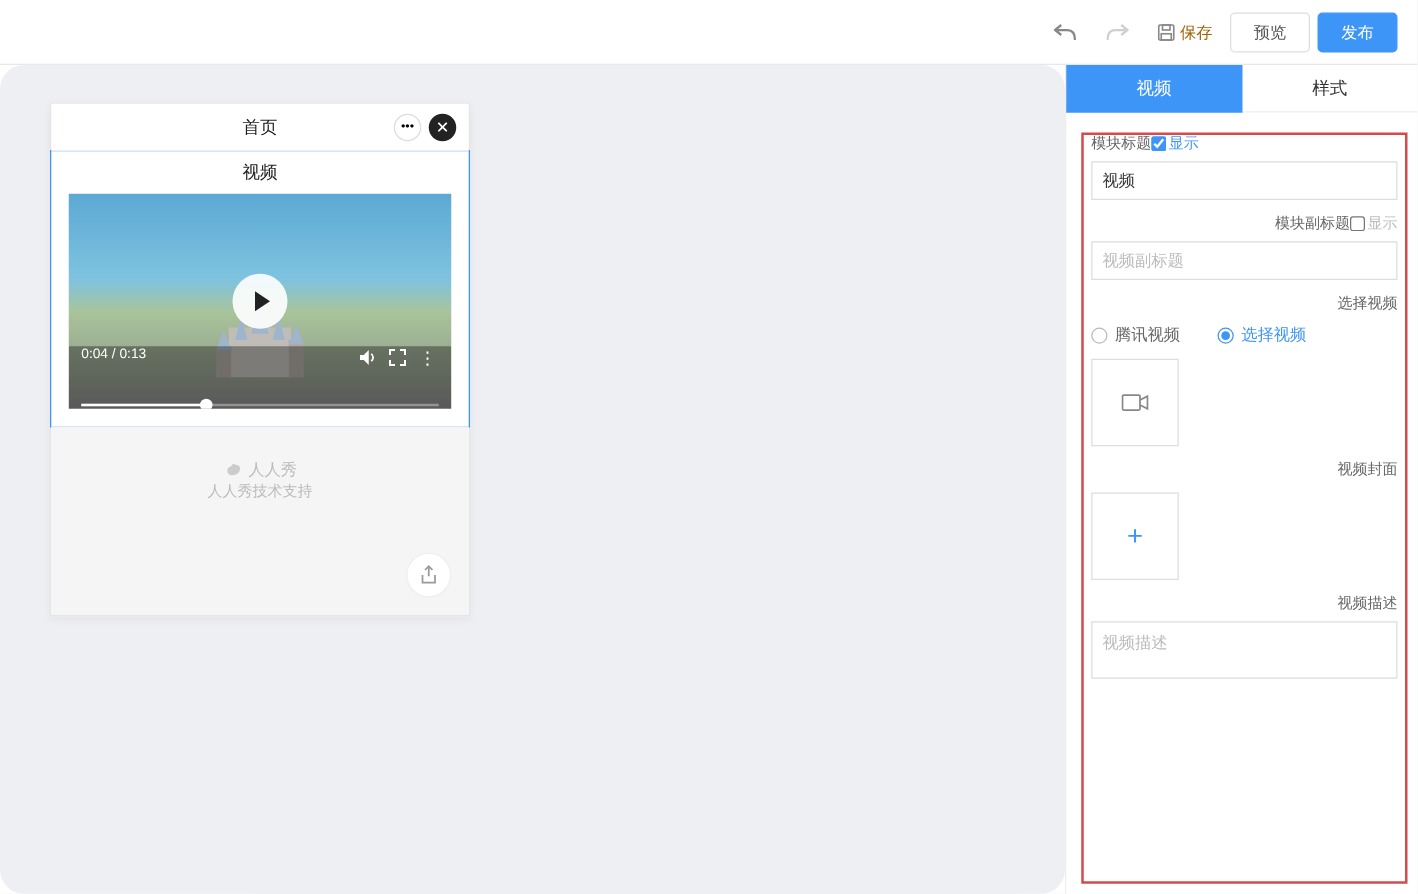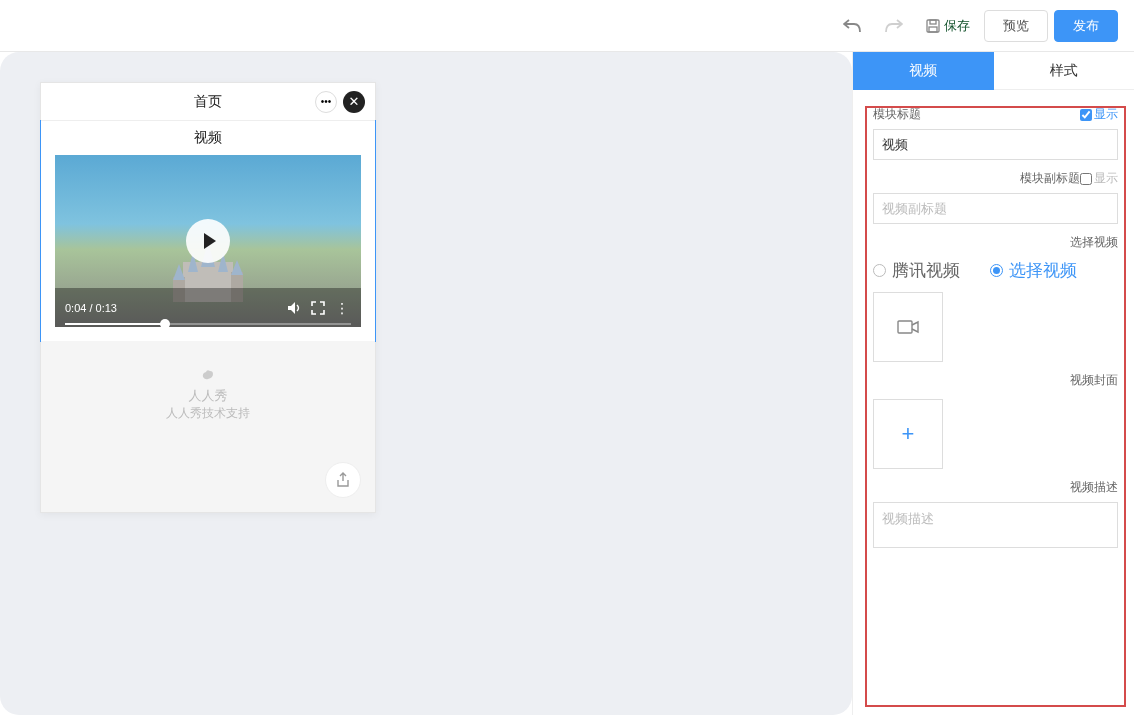--- a/index.html
+++ b/index.html
@@ -38,7 +38,7 @@
     .header-save {
       display: flex;
       align-items: center;
-      color: #14532d;
+      color: #a16207;
       font-size: 13px;
       cursor: pointer;
       padding: 0 8px;

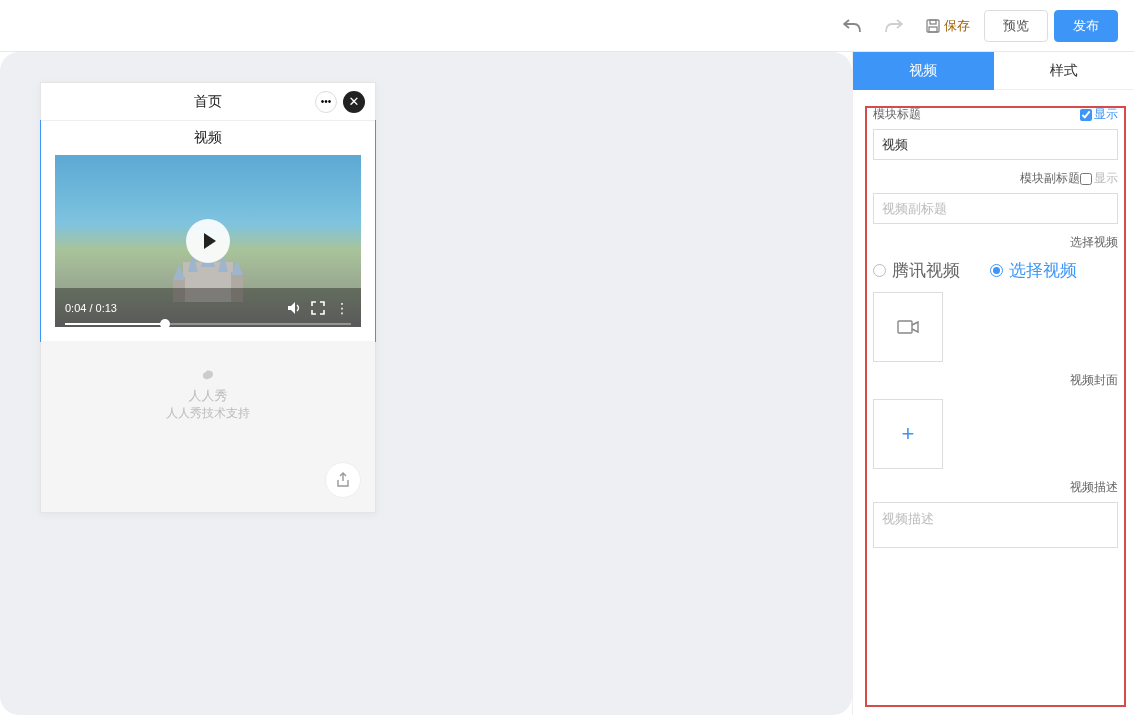--- a/index.html
+++ b/index.html
@@ -354,7 +354,7 @@
     .textarea-input::placeholder { color: #bbb; }
     .first-group-row {
       display: flex;
-      justify-content: space-between;
+      justify-content: flex-start;
       align-items: center;
       font-size: 12px;
       margin-top: -2px;

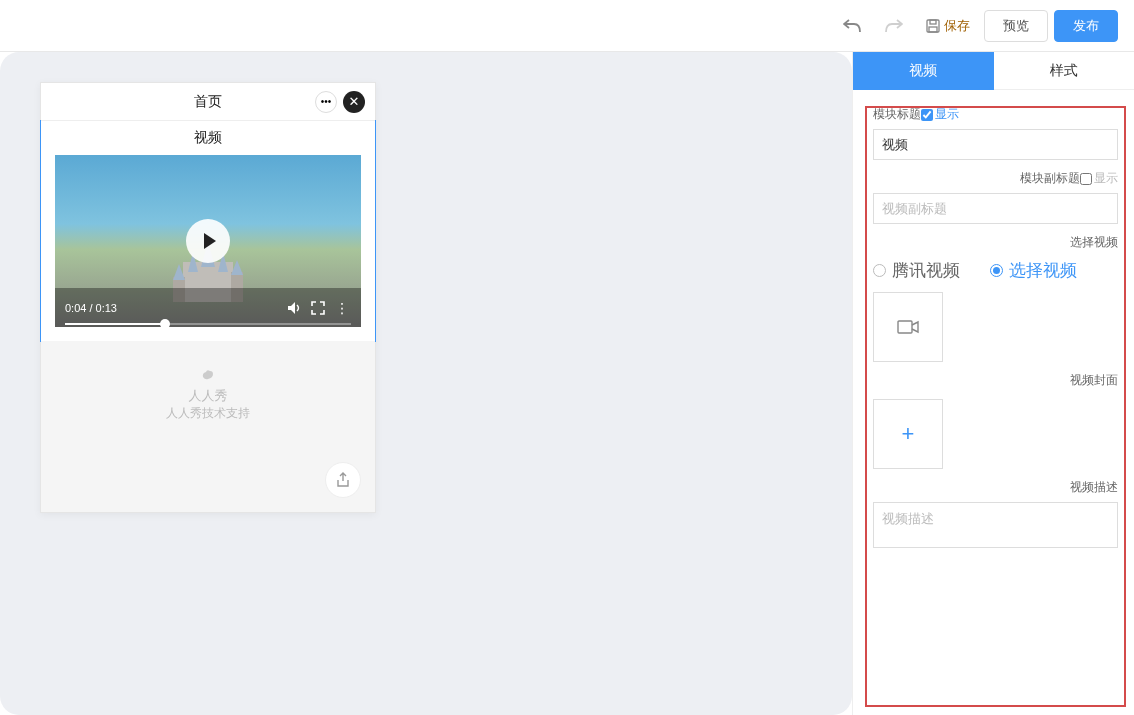--- a/index.html
+++ b/index.html
@@ -301,7 +301,7 @@
       display: flex;
       gap: 30px;
       margin-top: 8px;
-      font-size: 17px;
+      font-size: 13px;
     }
     .radio-item {
       display: flex;

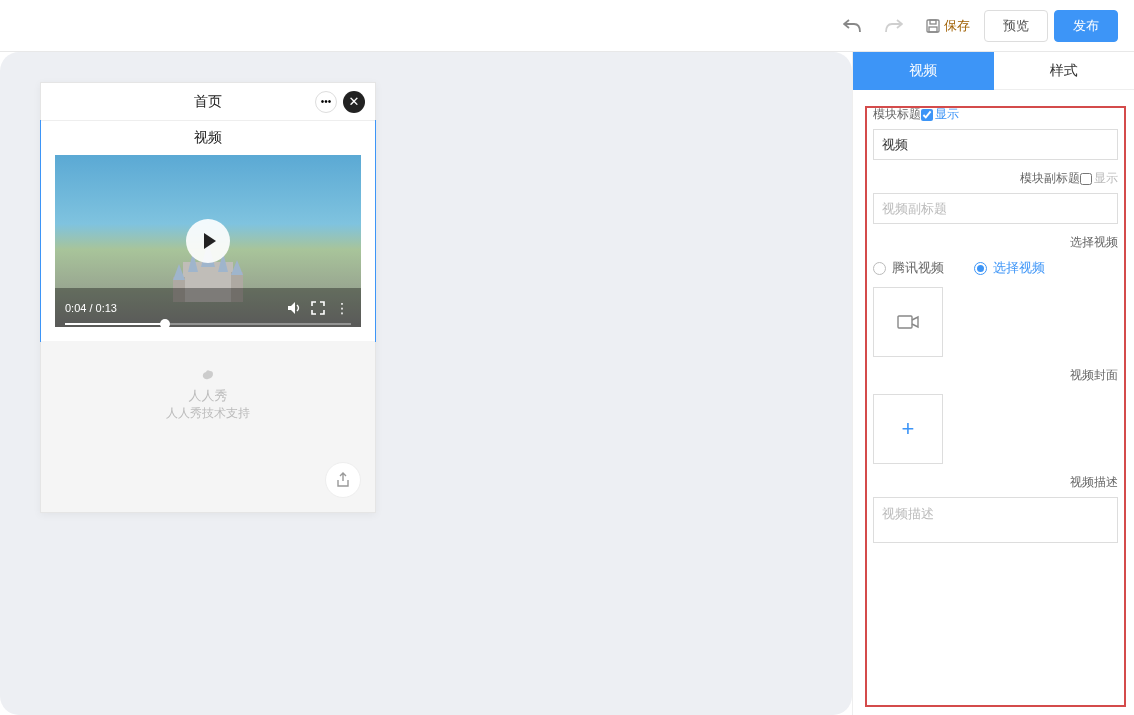--- a/index.html
+++ b/index.html
@@ -162,10 +162,9 @@
       bottom: 0;
       left: 0;
       right: 0;
-      height: 39px;
+      height: 50px;
       background: rgba(0,0,0,0.35);
       display: flex;
-      align-items: center;
       padding: 0 10px;
       color: #fff;
       font-size: 11px;

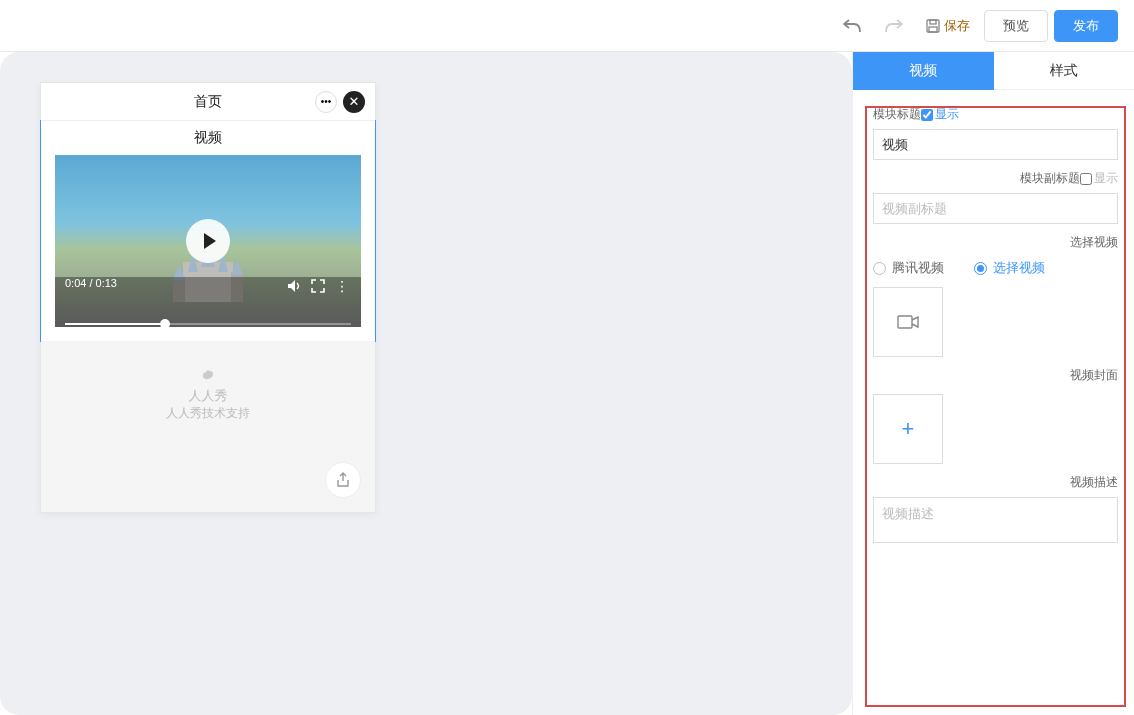--- a/index.html
+++ b/index.html
@@ -210,7 +210,6 @@
       align-items: center;
       justify-content: center;
       gap: 4px;
-      flex-direction: column;
     }
     .phone-brand-sub {
       color: #bbb;

